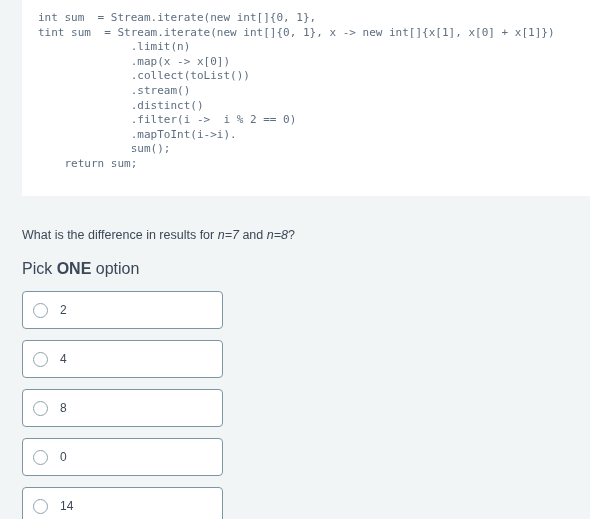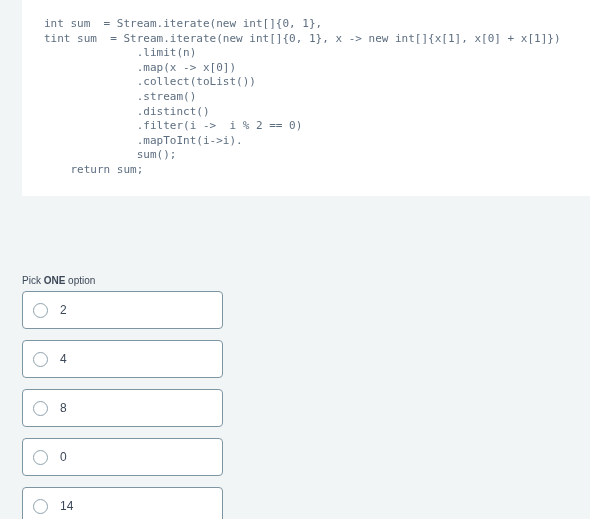--- a/index.html
+++ b/index.html
@@ -35,7 +35,7 @@
     overflow: hidden;
   }
   .code-pre {
-    margin: 10px;
+    margin: 4px;
     padding: 7px 0 0 12px;
     font-family: "DejaVu Sans Mono", "Liberation Mono", monospace;
     font-size: 11px;

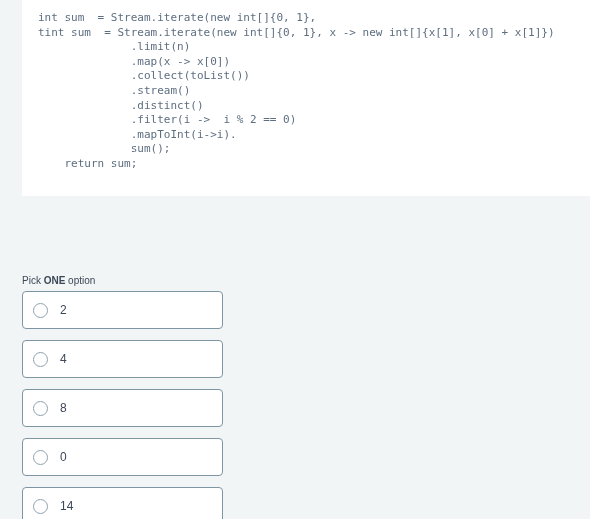--- a/index.html
+++ b/index.html
@@ -128,6 +128,9 @@
     return sum;</pre>
   </div>
 
+  <div class="question">
+    <span>What is the difference in results for </span><em>n=7</em><span> and </span><em>n=8</em><span>?</span>
+  </div>
 
   <div class="pick-one">
     <span>Pick </span><b>ONE</b><span> option</span>

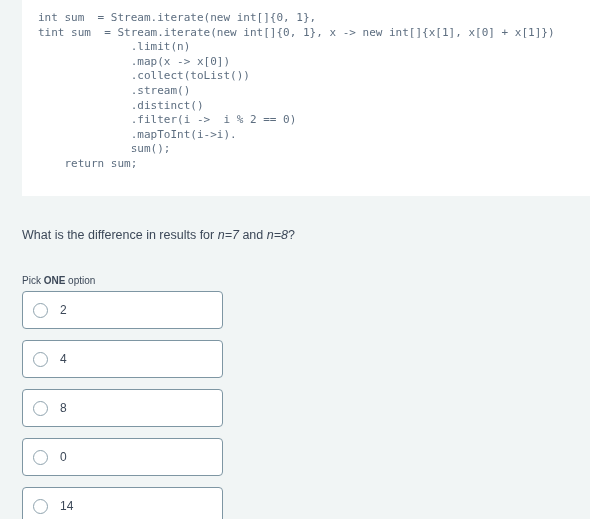--- a/index.html
+++ b/index.html
@@ -63,10 +63,9 @@
     position: absolute;
     left: 22px;
     top: 261px;
-    font-size: 10px;
+    font-size: 16px;
     color: #3c4858;
     line-height: 16px;
-    margin-top: 12px;
   }
   .pick-one b {
     font-weight: bold;

